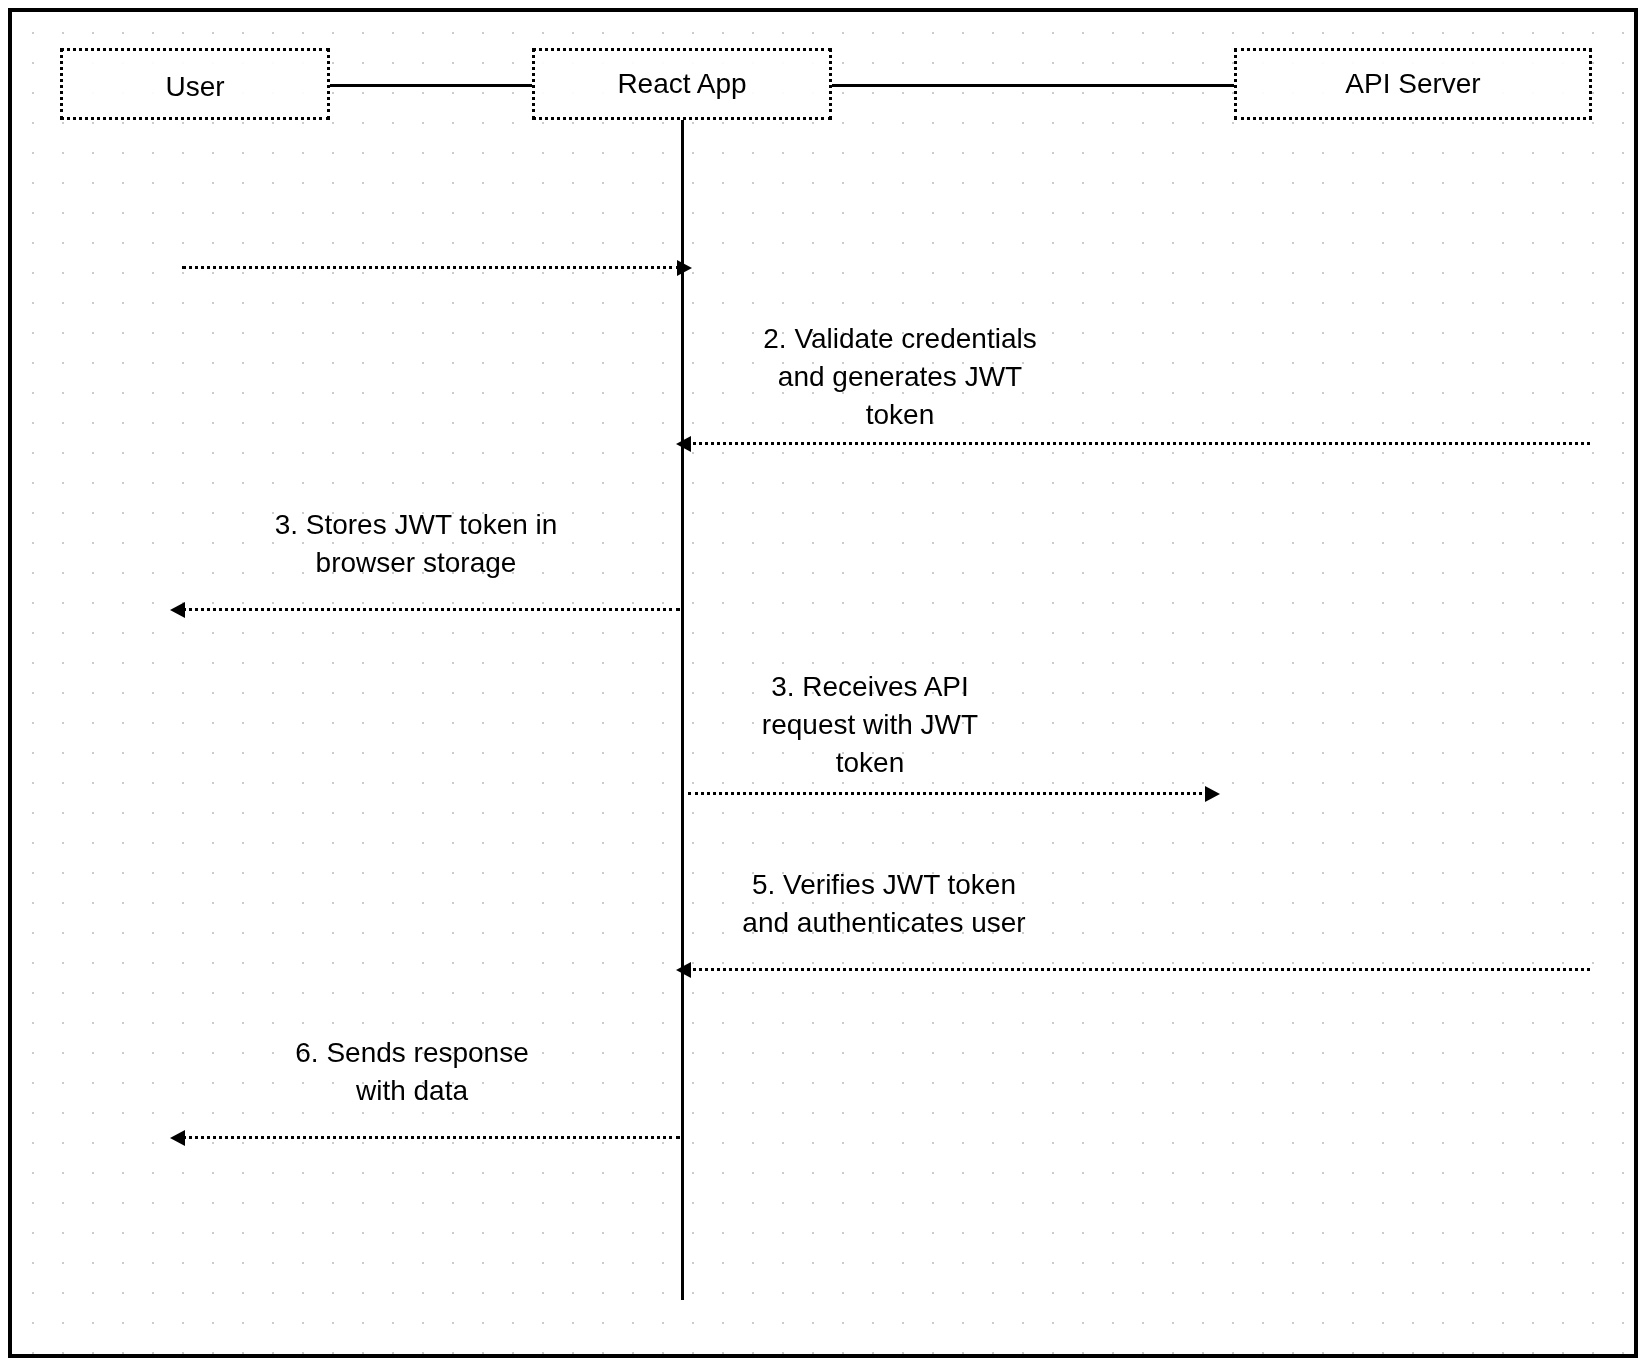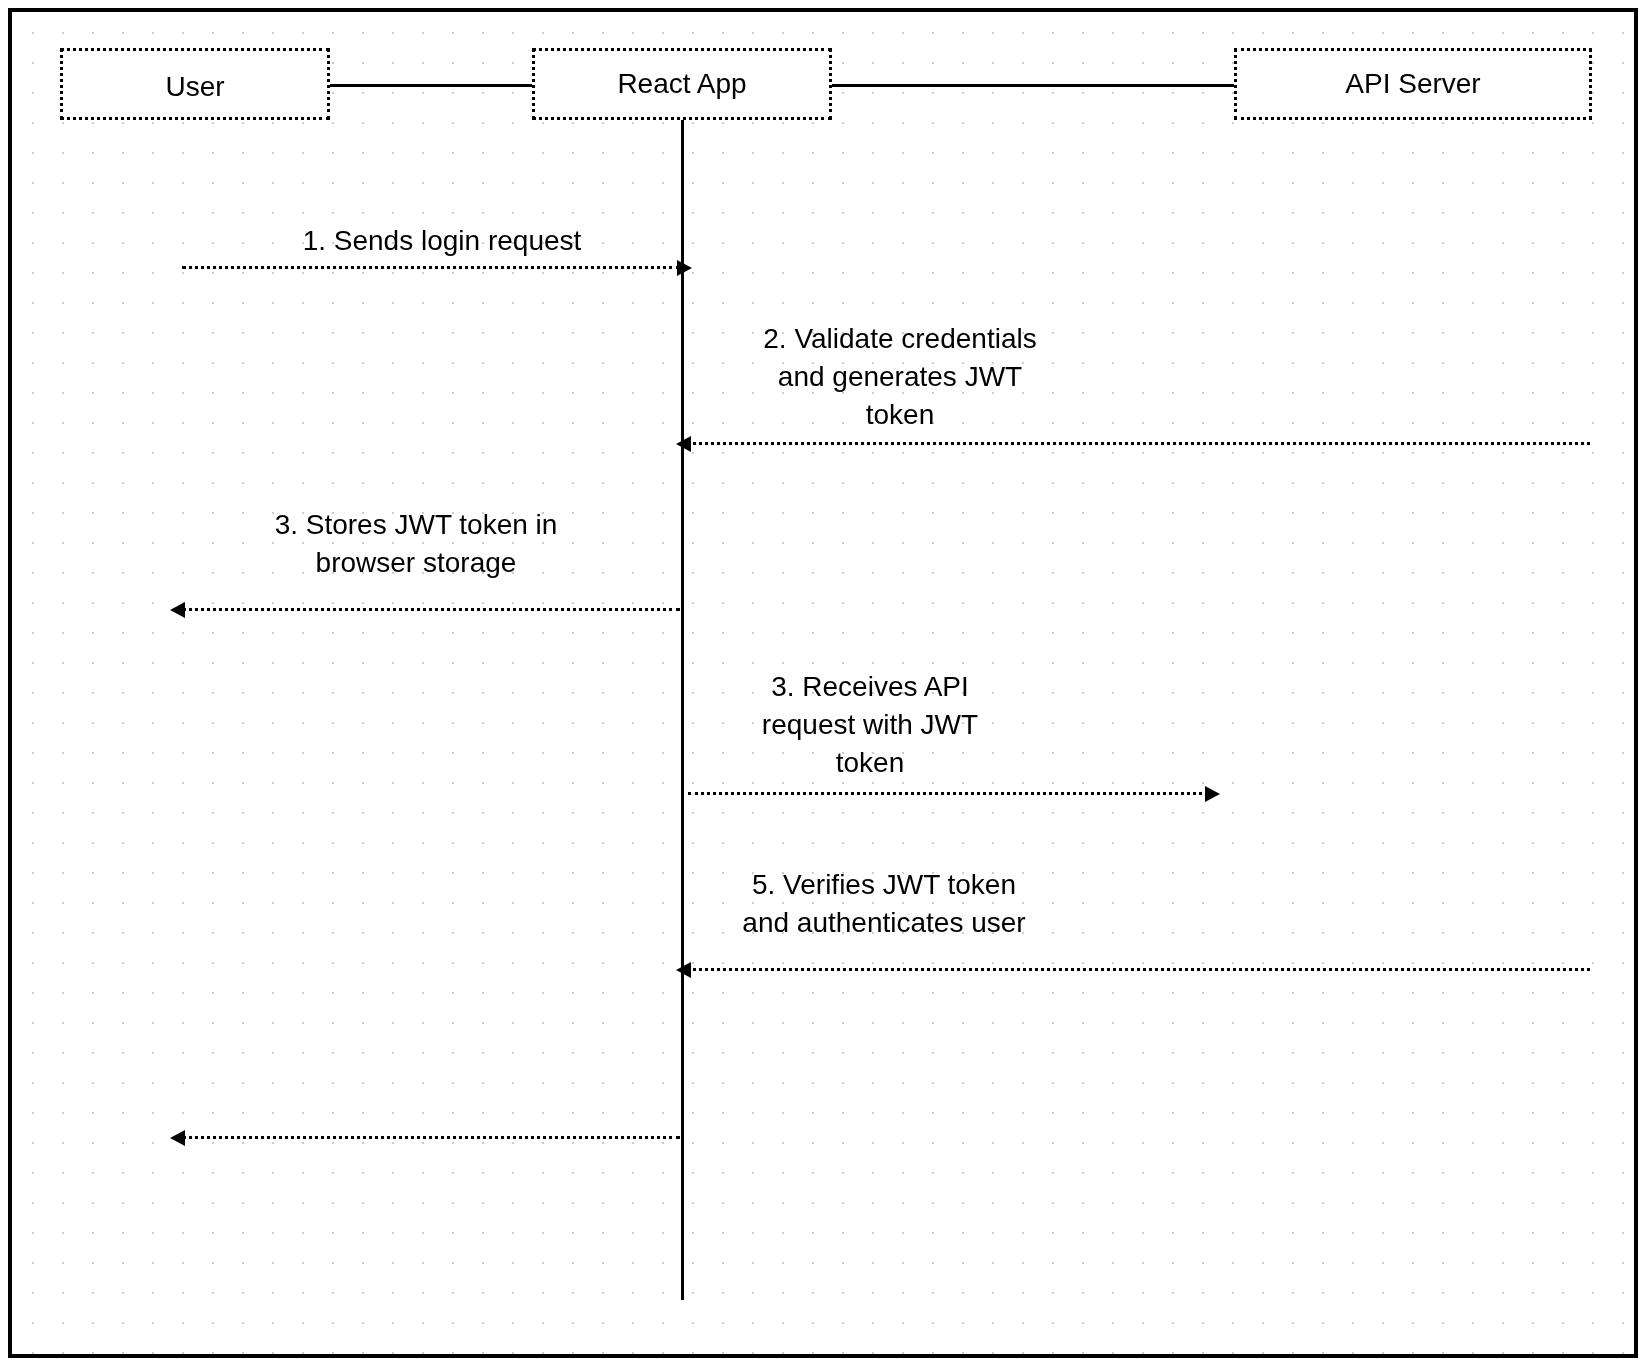--- a/index.html
+++ b/index.html
@@ -88,7 +88,6 @@
 
   <div class="msg-arrow" id="arrow-0" style="left: 170px; top: 254px; width: 498px;"></div>
   <div id="head-0" class="arrowhead-right" style="left: 665px; top: 248px;"></div>
-  <div class="msg-label" id="label-0" style="left: 280px; top: 210px; width: 300px;">1. Sends login request</div>
 
   <div class="msg-arrow" id="arrow-1" style="left: 676px; top: 430px; width: 902px;"></div>
   <div id="head-1" class="arrowhead-left" style="left: 664px; top: 424px;"></div>

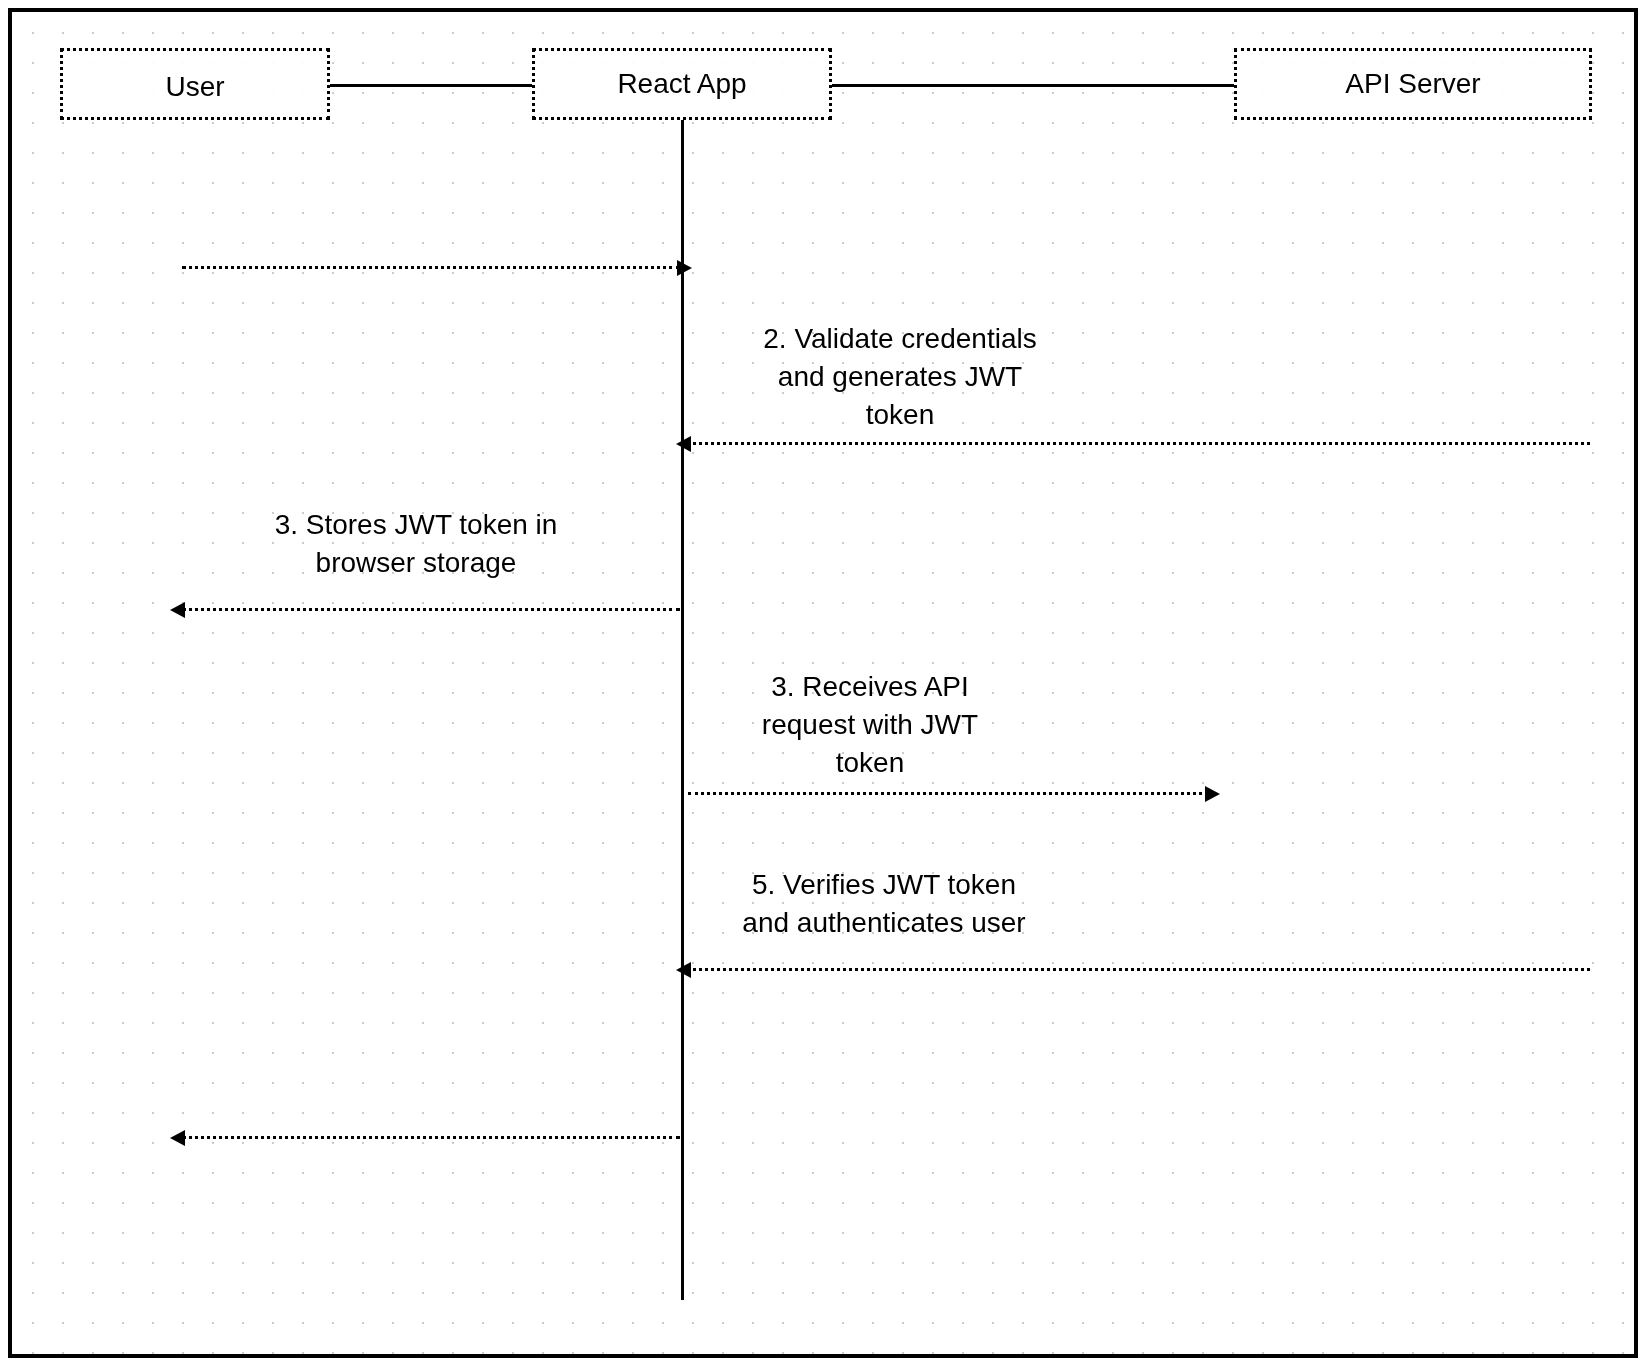--- a/index.html
+++ b/index.html
@@ -113,6 +113,8 @@
 
   <div class="msg-arrow" id="arrow-5" style="left: 170px; top: 1124px; width: 498px;"></div>
   <div id="head-5" class="arrowhead-left" style="left: 158px; top: 1118px;"></div>
+  <div class="msg-label" id="label-5" style="left: 260px; top: 1022px; width: 280px;">6. Sends response
+with data</div>
 
 </div>
 

